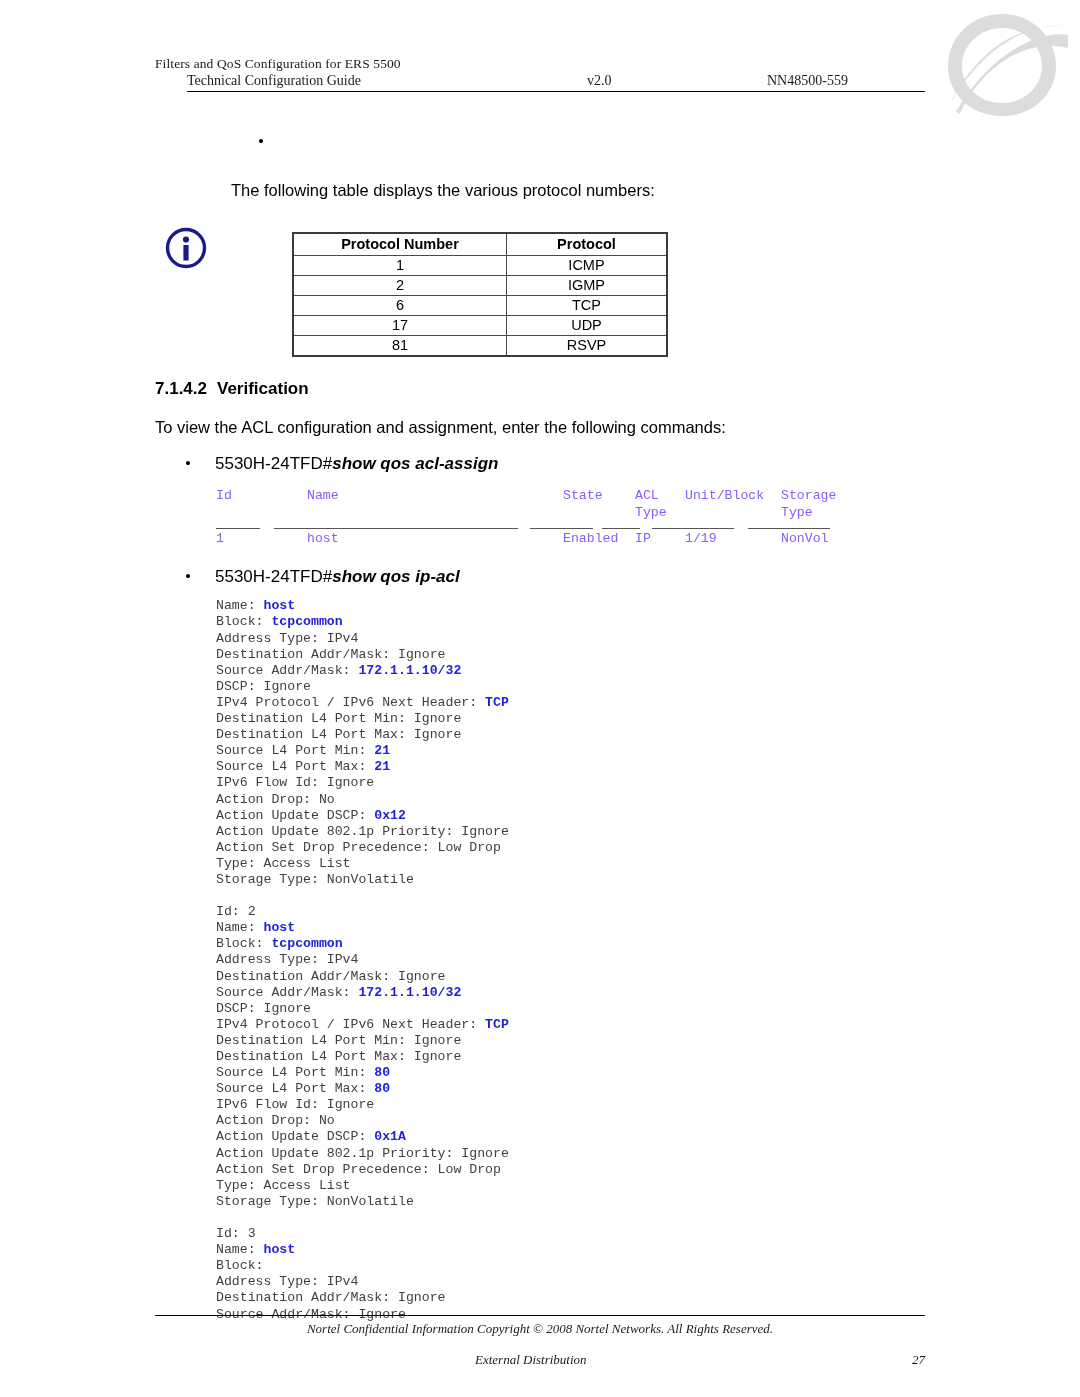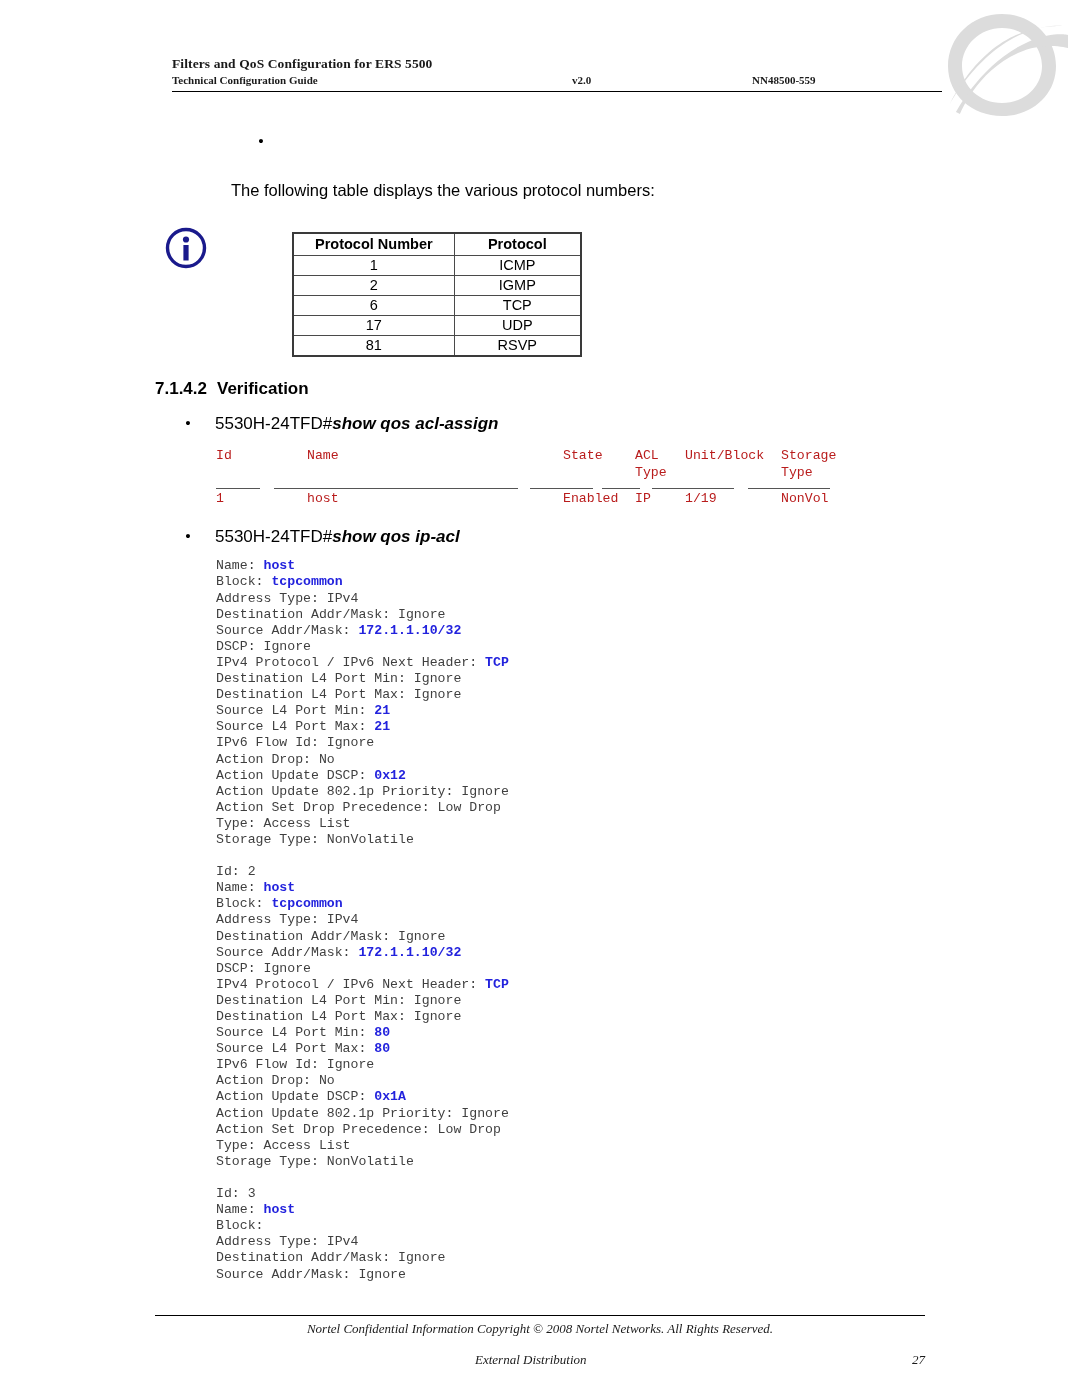--- a/index.html
+++ b/index.html
@@ -29,10 +29,9 @@
   .page-header {
     position: absolute;
     top: 55px;
-    left: 172px;
+    left: 155px;
     width: 770px;
     z-index: 2;
-    font-weight: bold;
   }
   .hdr-line1 {
     font-size: 13.5px;

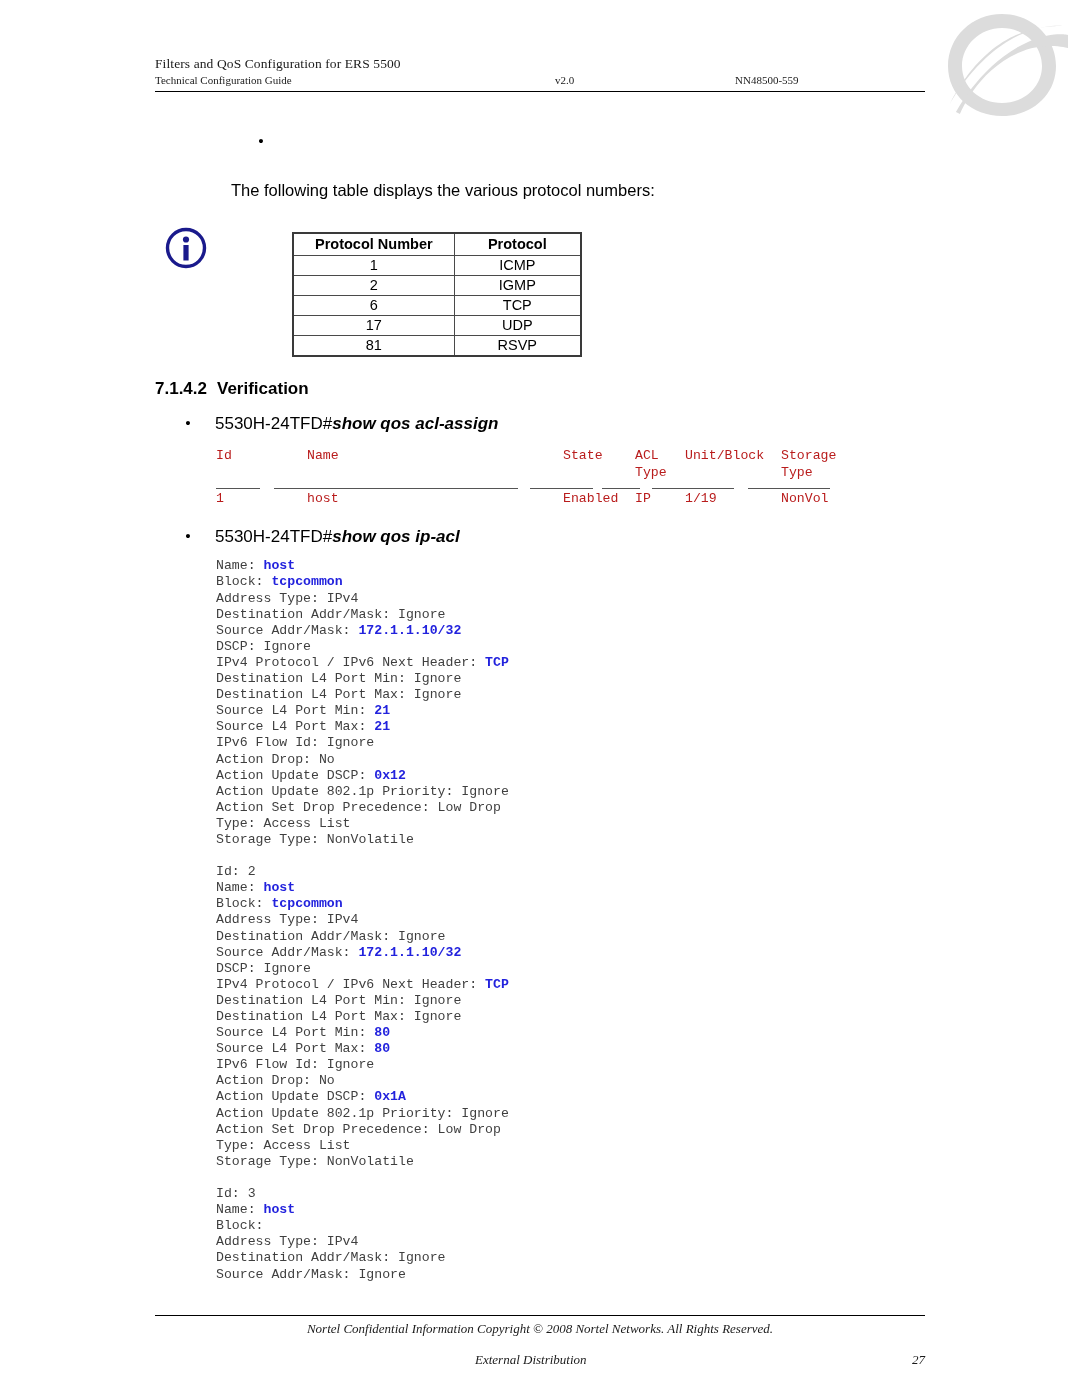--- a/index.html
+++ b/index.html
@@ -41,11 +41,12 @@
   }
   .hdr-line2 {
     display: flex;
-    font-size: 11px;
+    font-size: 14px;
     color: #1a1a1a;
     line-height: 17px;
     padding-bottom: 2px;
     border-bottom: 1.4px solid #000;
+    margin-left: 32px;
   }
   .hdr-title2 { flex: 0 0 400px; }
   .hdr-version { flex: 0 0 180px; }

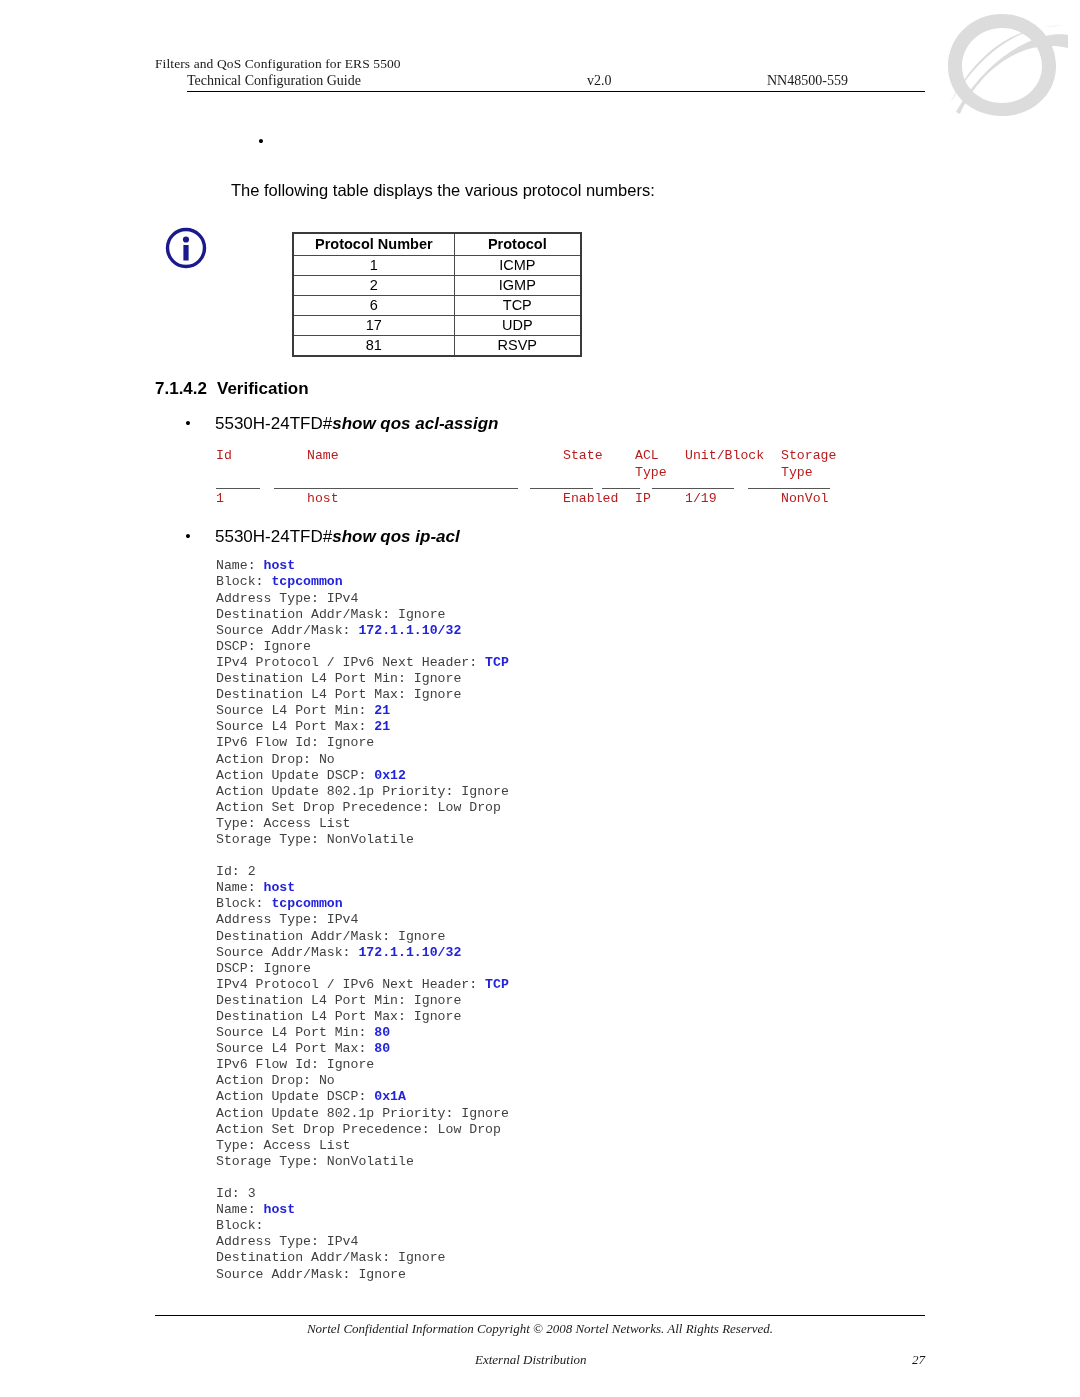--- a/index.html
+++ b/index.html
@@ -109,7 +109,7 @@
   table.proto {
     border-collapse: collapse;
     border: 2.2px solid #3a3a3a;
-    width: 290px;
+    width: 376px;
     background: #fff;
   }
   table.proto td, table.proto th {

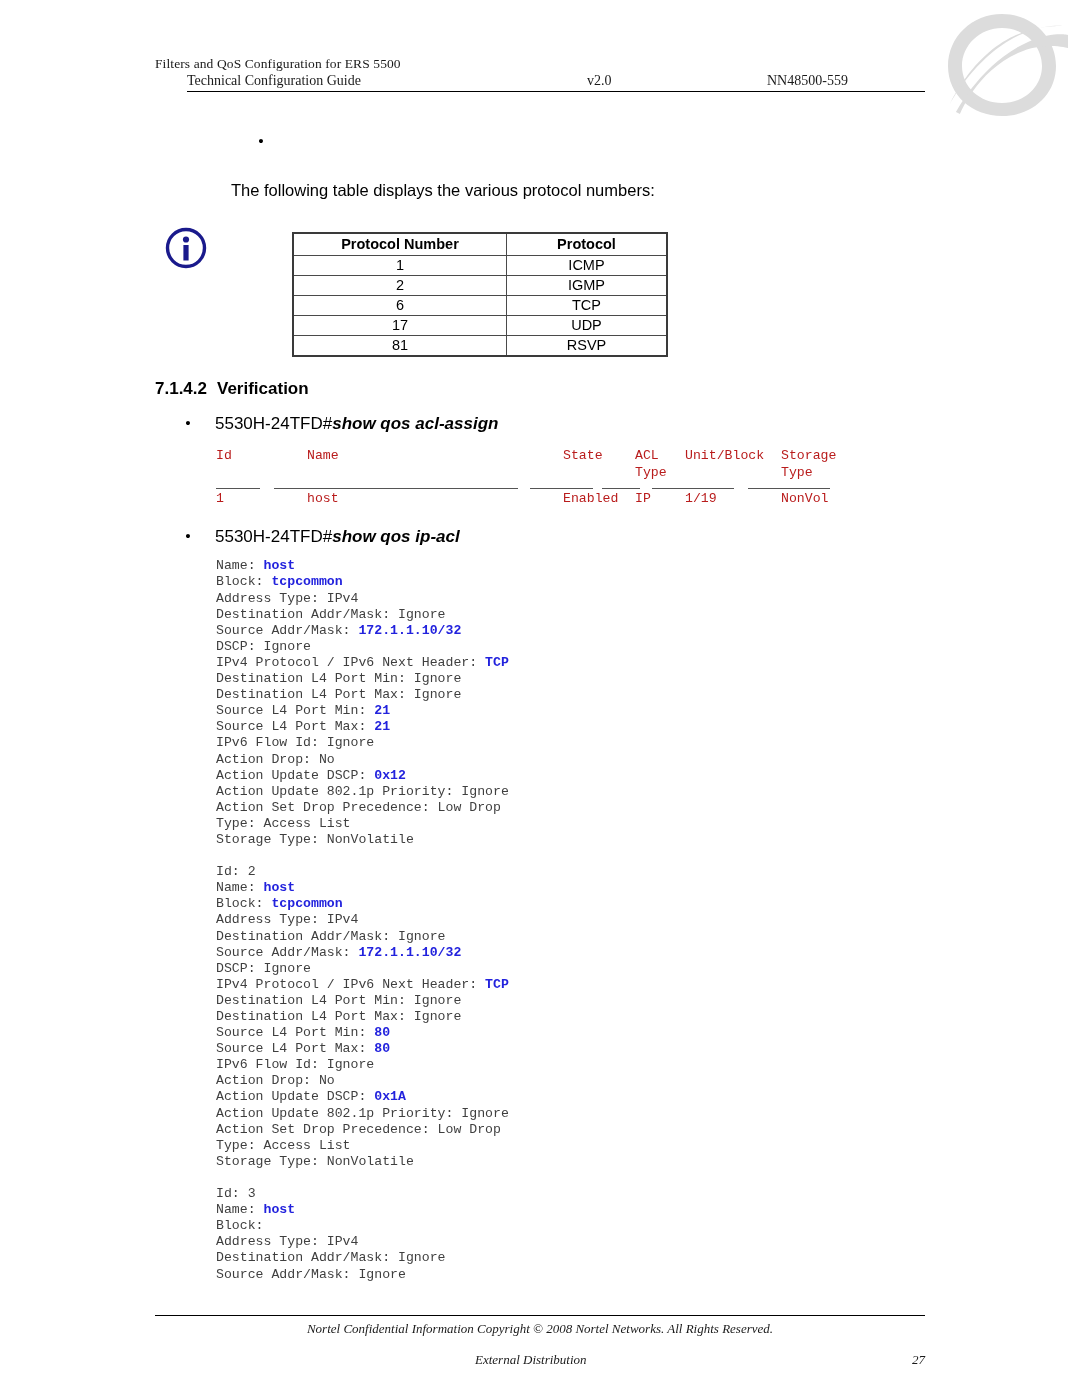--- a/index.html
+++ b/index.html
@@ -331,6 +331,7 @@
     <span>Verification</span>
   </div>
 
+  <div class="para">To view the ACL configuration and assignment, enter the following commands:</div>
 
   <div class="cmd-row">
     <div class="cmd-dot">•</div>

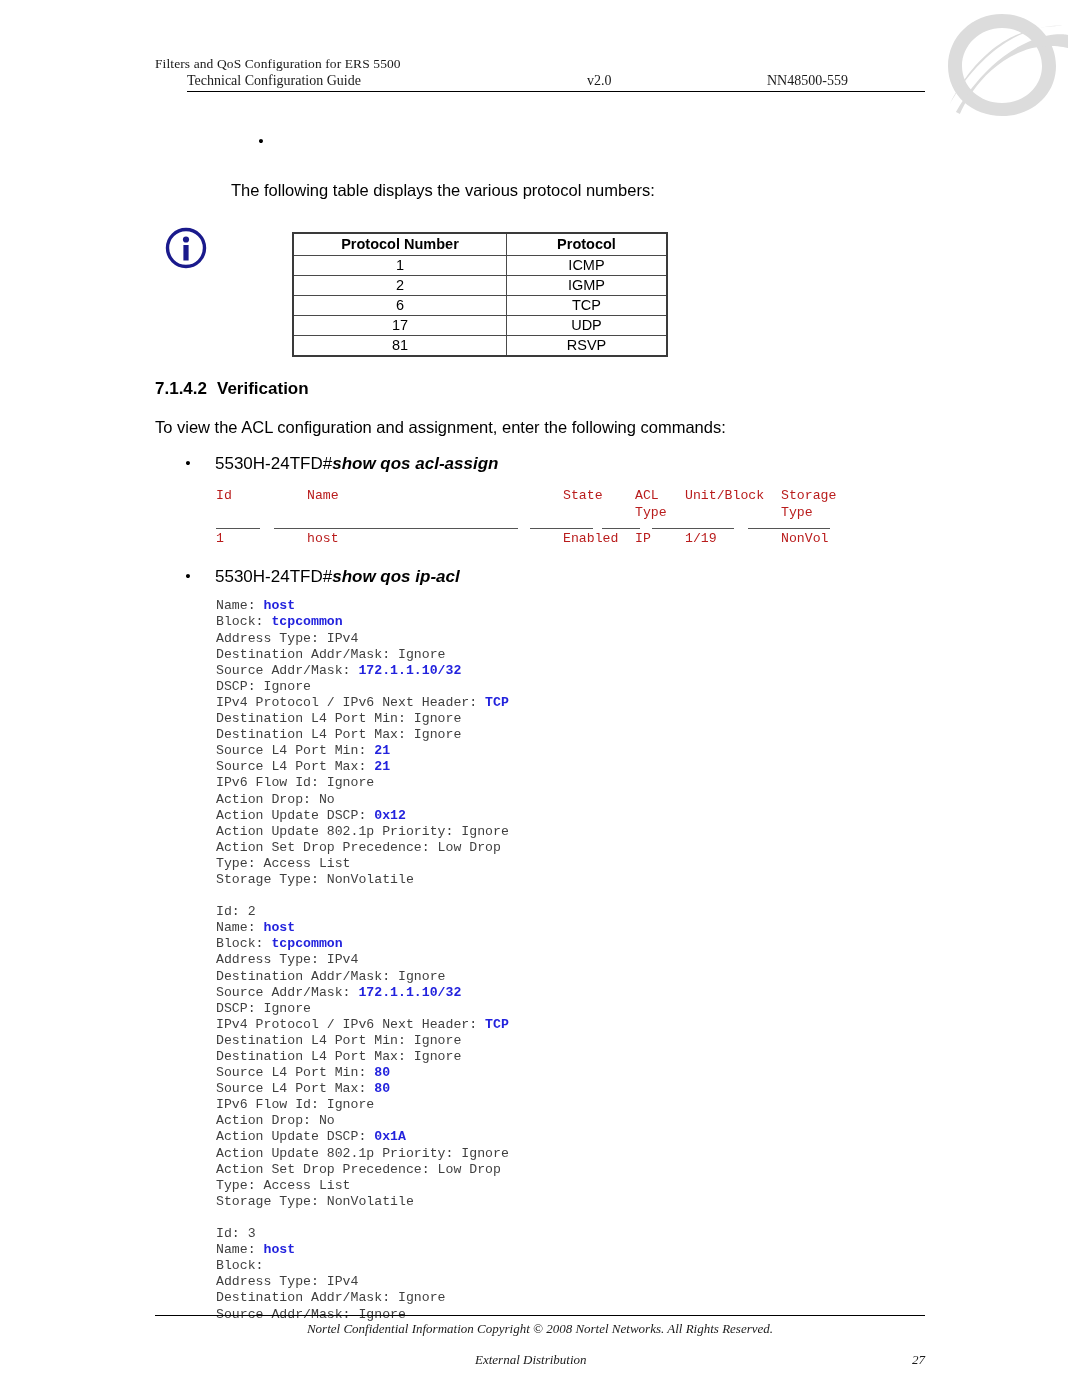--- a/index.html
+++ b/index.html
@@ -197,7 +197,7 @@
     font-family: "Liberation Mono", monospace;
     font-size: 13.2px;
     line-height: 16.8px;
-    color: #b91c1c;
+    color: #8b5cf6;
     margin-left: 216px;
     margin-top: 12px;
     width: 640px;

